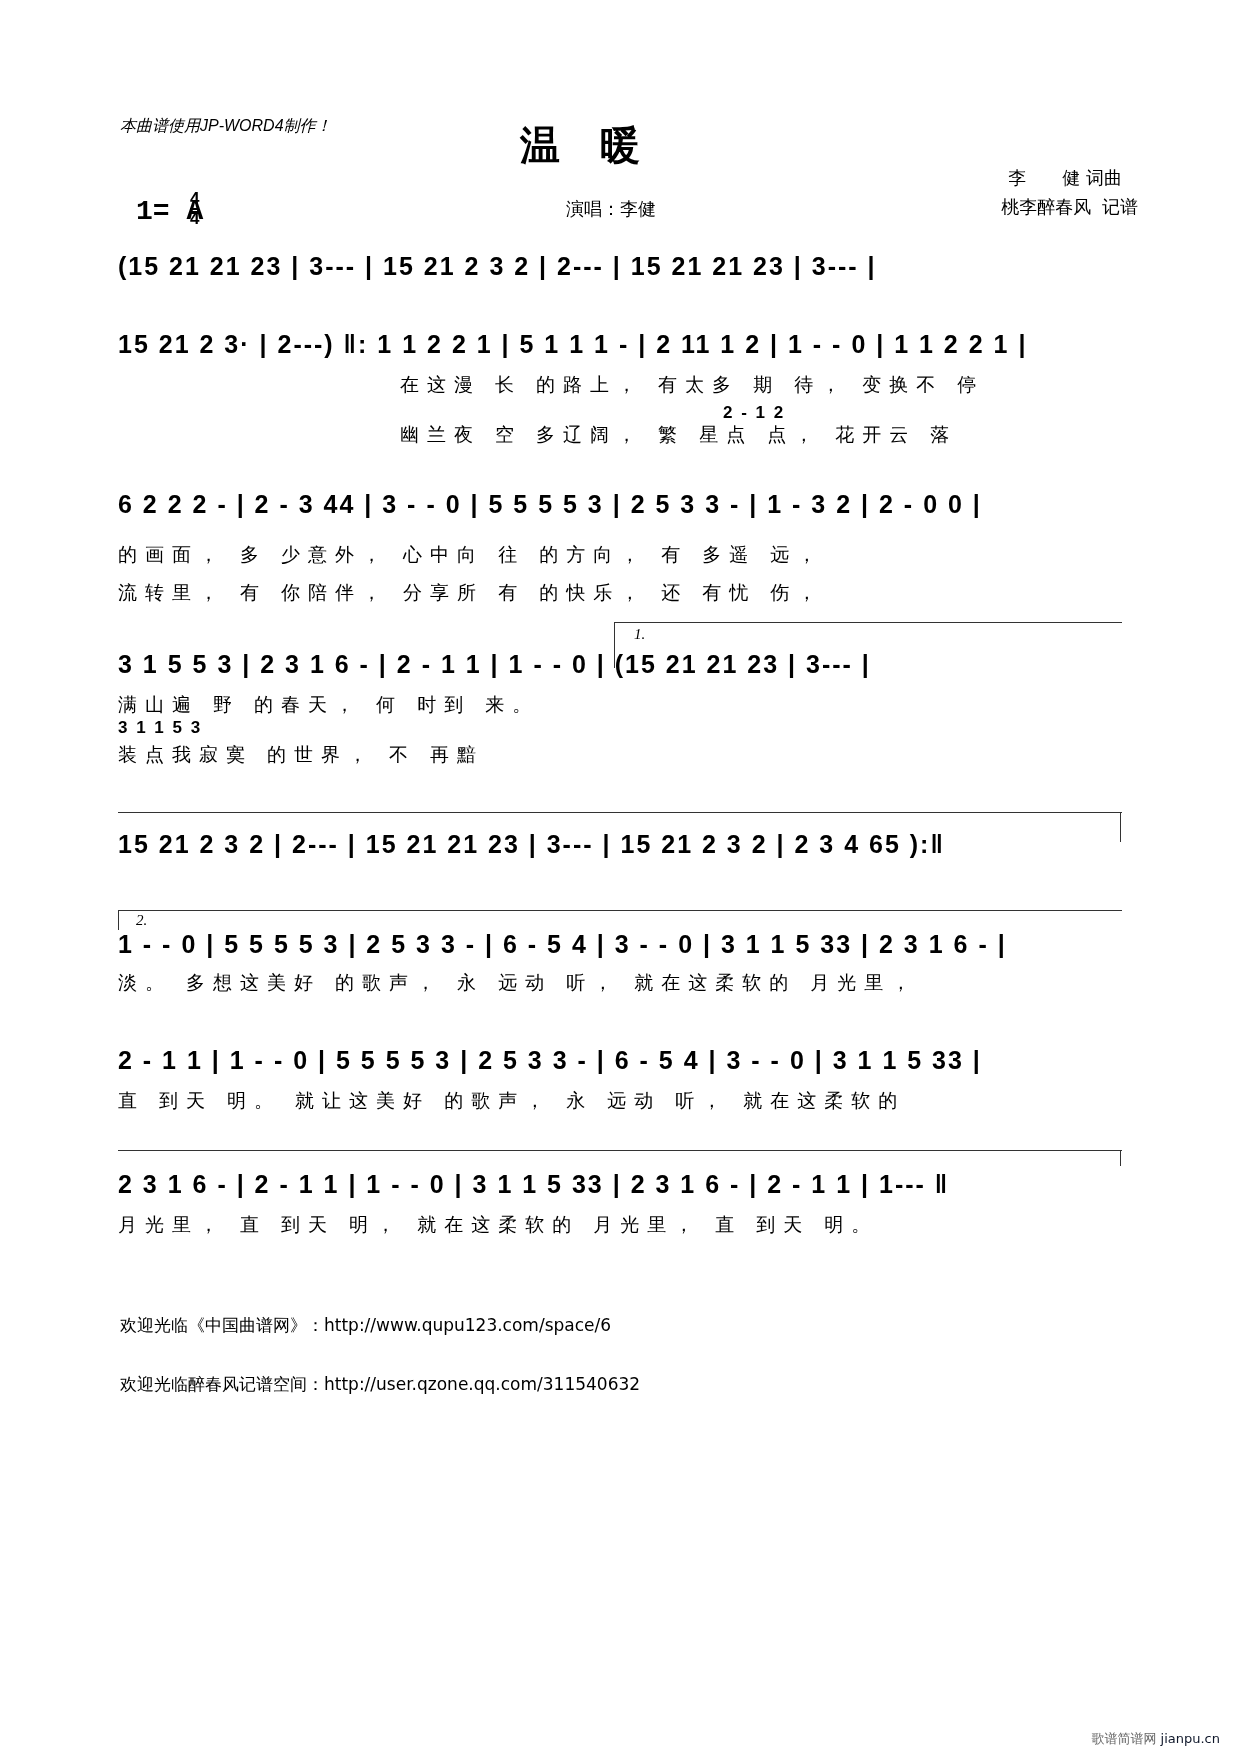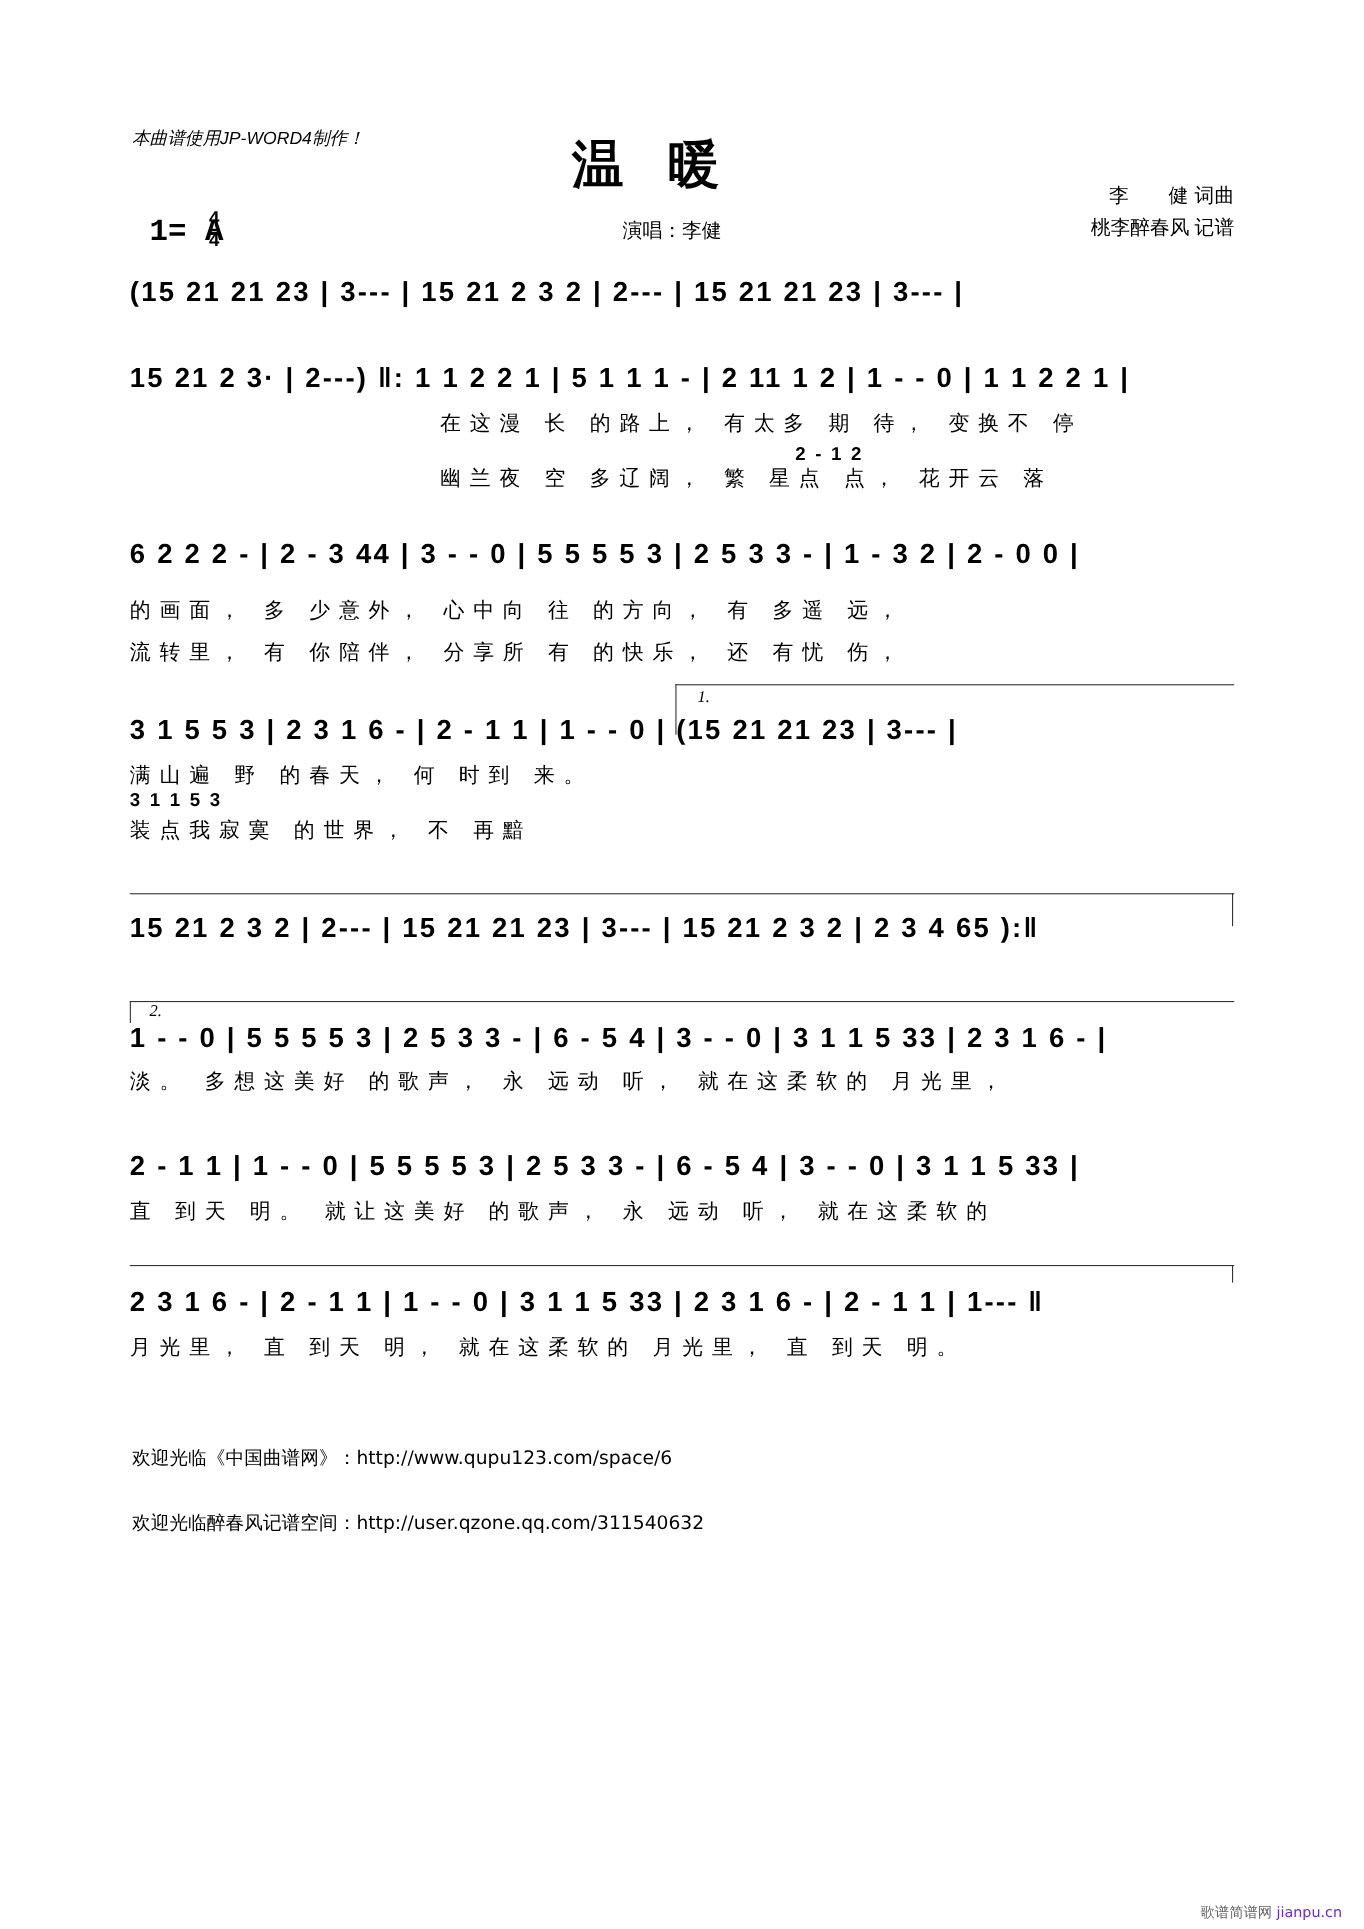--- a/index.html
+++ b/index.html
@@ -6,7 +6,7 @@
   body{width:1240px;height:1754px;position:relative;overflow:hidden;font-family:"DejaVu Sans",sans-serif;color:#000;}
   .abs{position:absolute;white-space:nowrap;}
   .credit{font-family:"Liberation Sans",sans-serif;font-style:italic;font-size:16px;left:120px;top:116px;}
-  .title{font-family:"DejaVu Serif",serif;font-weight:bold;font-size:47px;left:520px;top:118px;letter-spacing:40px;}
+  .title{font-family:"DejaVu Serif",serif;font-weight:bold;font-size:40px;left:520px;top:118px;letter-spacing:40px;}
   .key{font-family:Liberation Mono, monospace;font-weight:bold;font-size:28px;left:136px;top:196px;}
   .timesig{position:absolute;left:190px;top:190px;font-family:"Liberation Sans",sans-serif;font-weight:bold;font-size:17px;line-height:18px;text-align:center;}
   .timesig .ln{border-top:2px solid #000;}

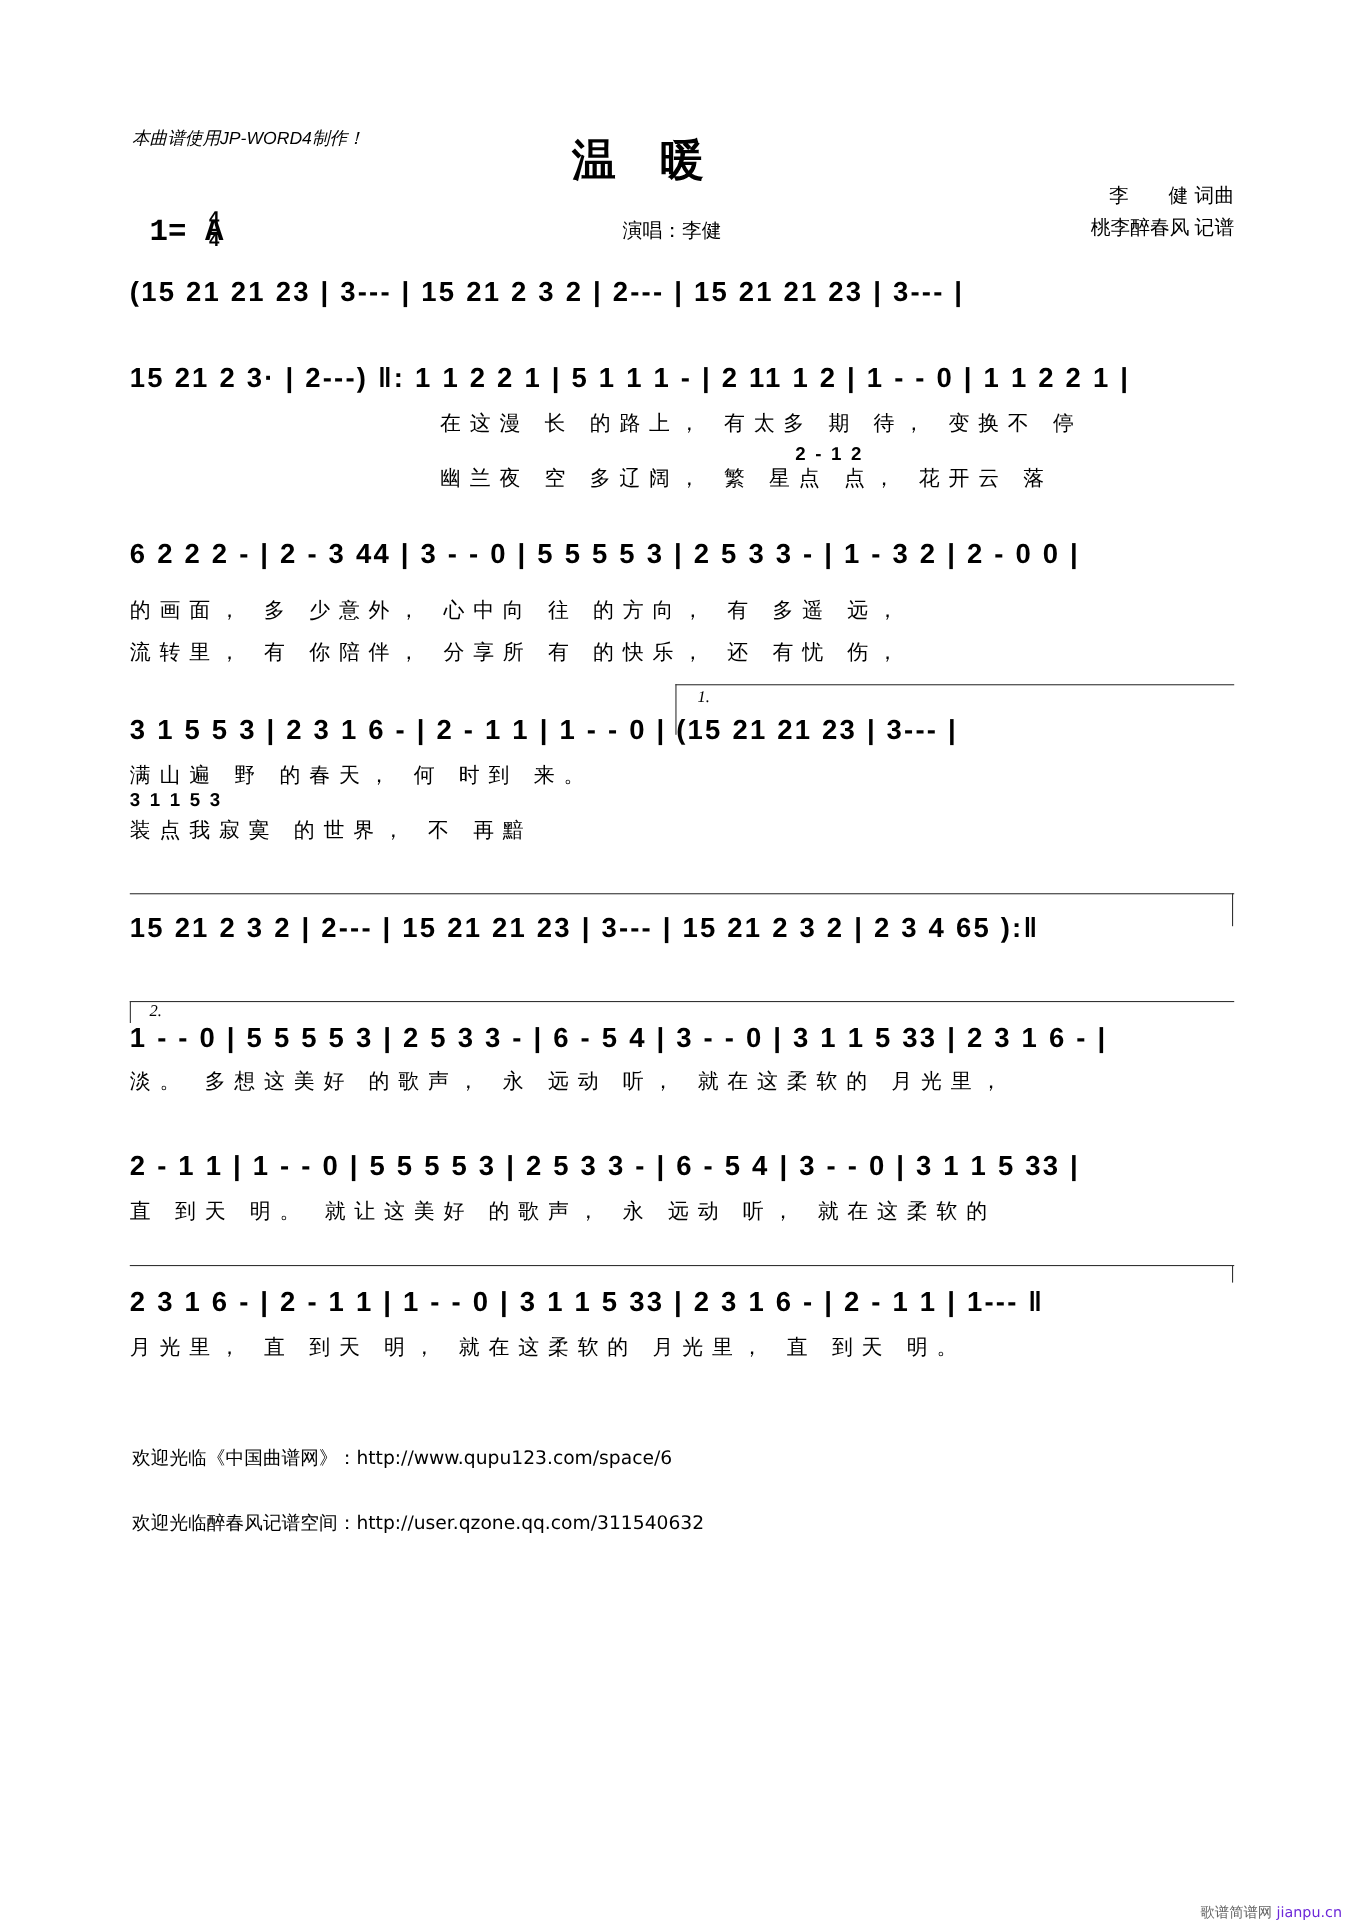--- a/index.html
+++ b/index.html
@@ -12,7 +12,7 @@
   .timesig .ln{border-top:2px solid #000;}
   .singer{font-family:"DejaVu Serif",serif;font-size:18px;left:566px;top:197px;}
   .composer{font-family:"DejaVu Serif",serif;font-size:18px;right:118px;top:166px;text-align:left;}
-  .transcriber{font-family:Liberation Serif, serif;font-size:18px;right:118px;top:195px;text-align:right;}
+  .transcriber{font-family:Liberation Mono, monospace;font-size:18px;right:102px;top:195px;text-align:right;}
   .row{position:absolute;left:118px;width:1004px;}
   .notes{position:absolute;left:0;font-family:"Liberation Sans",sans-serif;font-weight:bold;font-size:25px;letter-spacing:2px;white-space:pre;}
   .lyric{position:absolute;left:0;font-family:"DejaVu Serif",serif;font-size:19px;letter-spacing:8px;white-space:pre;}

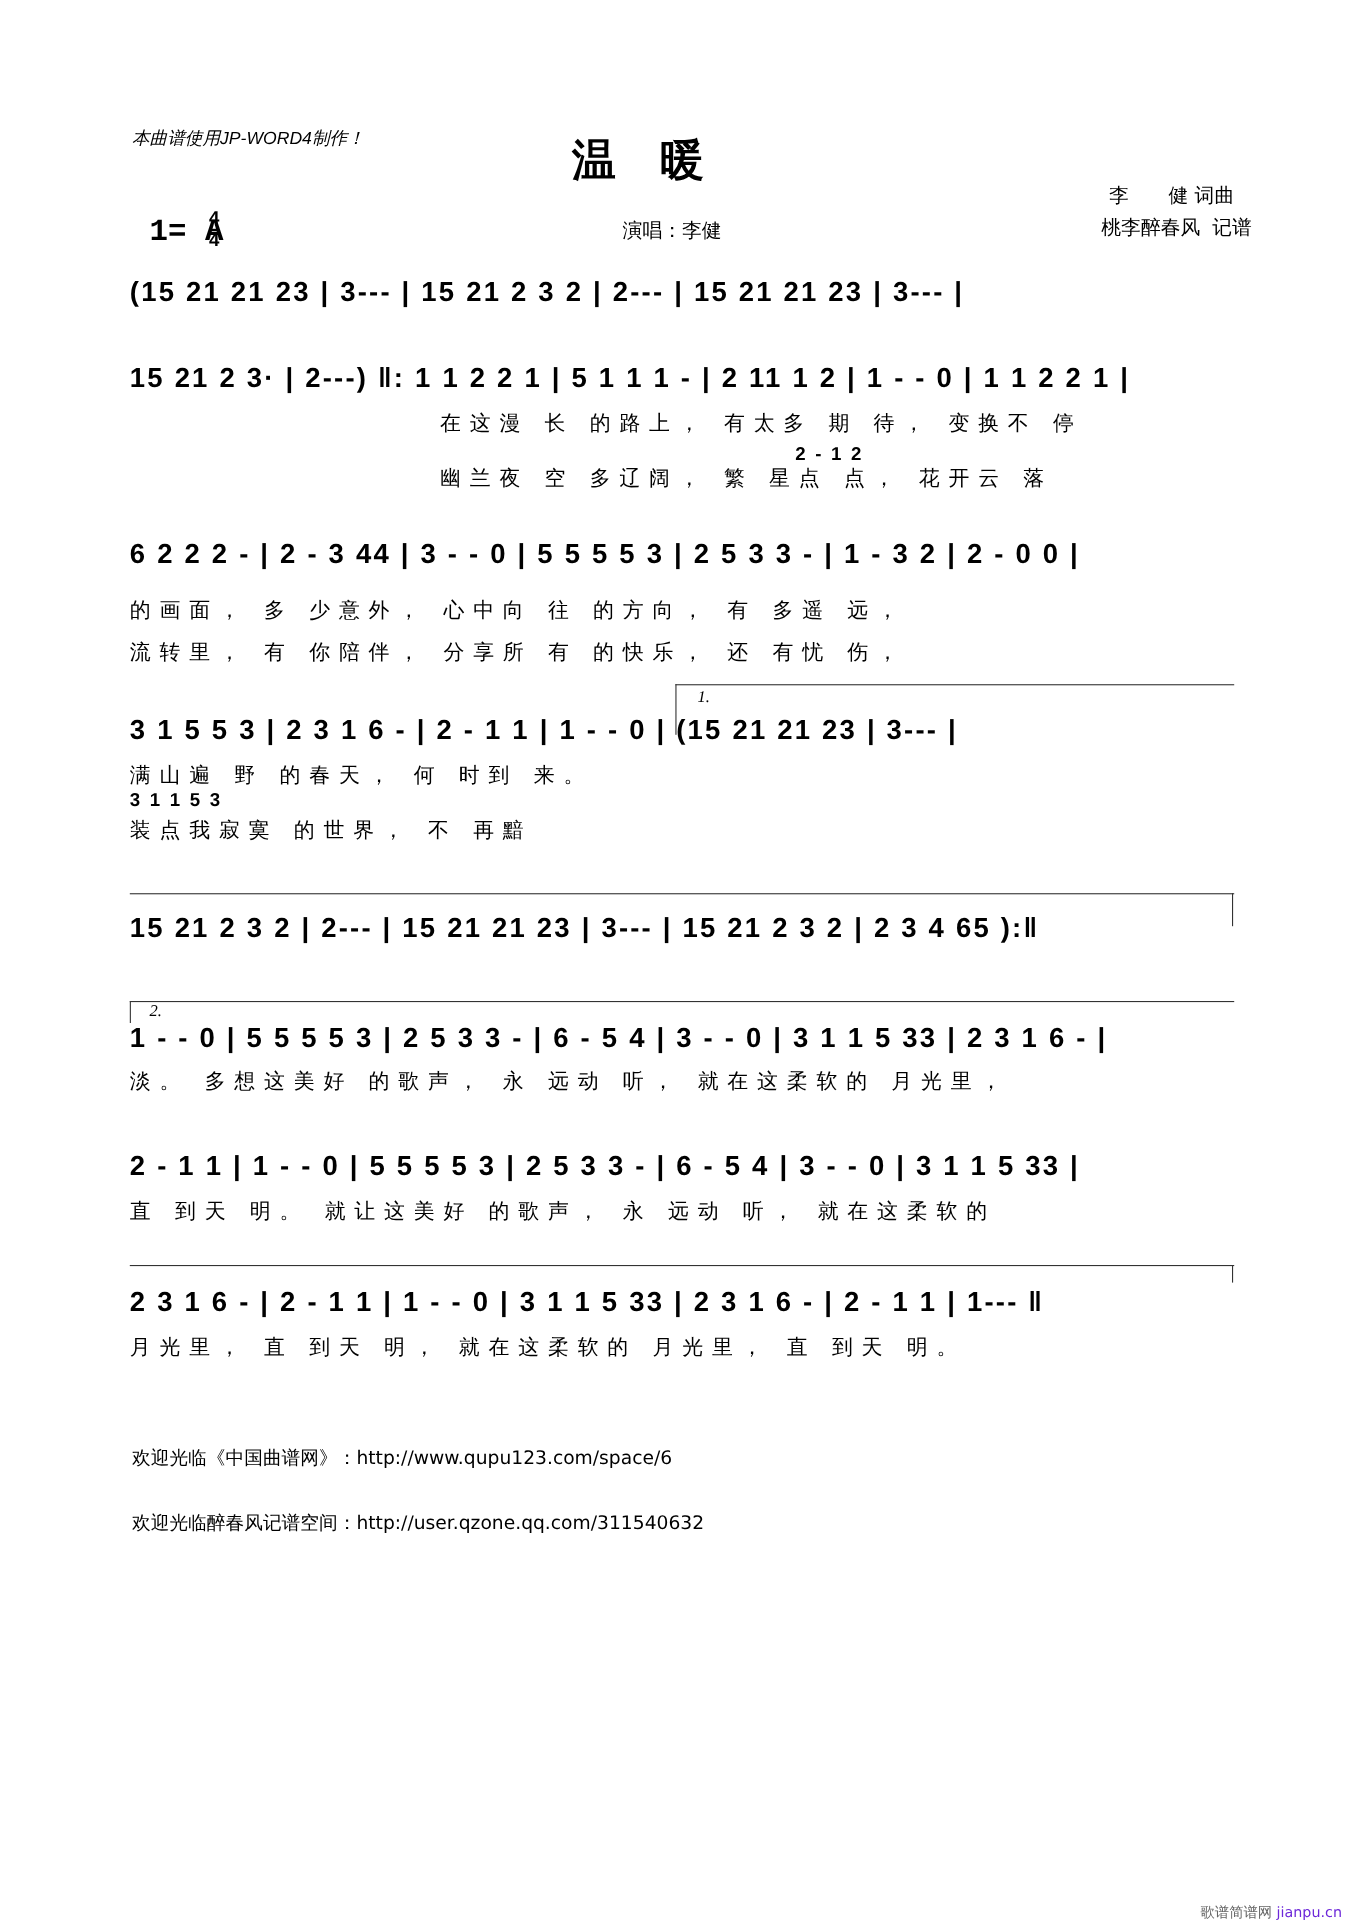--- a/index.html
+++ b/index.html
@@ -21,7 +21,7 @@
   .ending-label{position:absolute;font-family:"Liberation Serif",serif;font-style:italic;font-size:15px;}
   .footer{font-family:"DejaVu Sans",sans-serif;font-size:17px;left:120px;}
   .watermark{right:20px;bottom:6px;font-size:13px;color:#666;font-family:"DejaVu Sans",sans-serif;}
-  .watermark .en{color:#6d28d9;}
+  .watermark .en{color:#0f172a;}
 </style>
 </head>
 <body>

